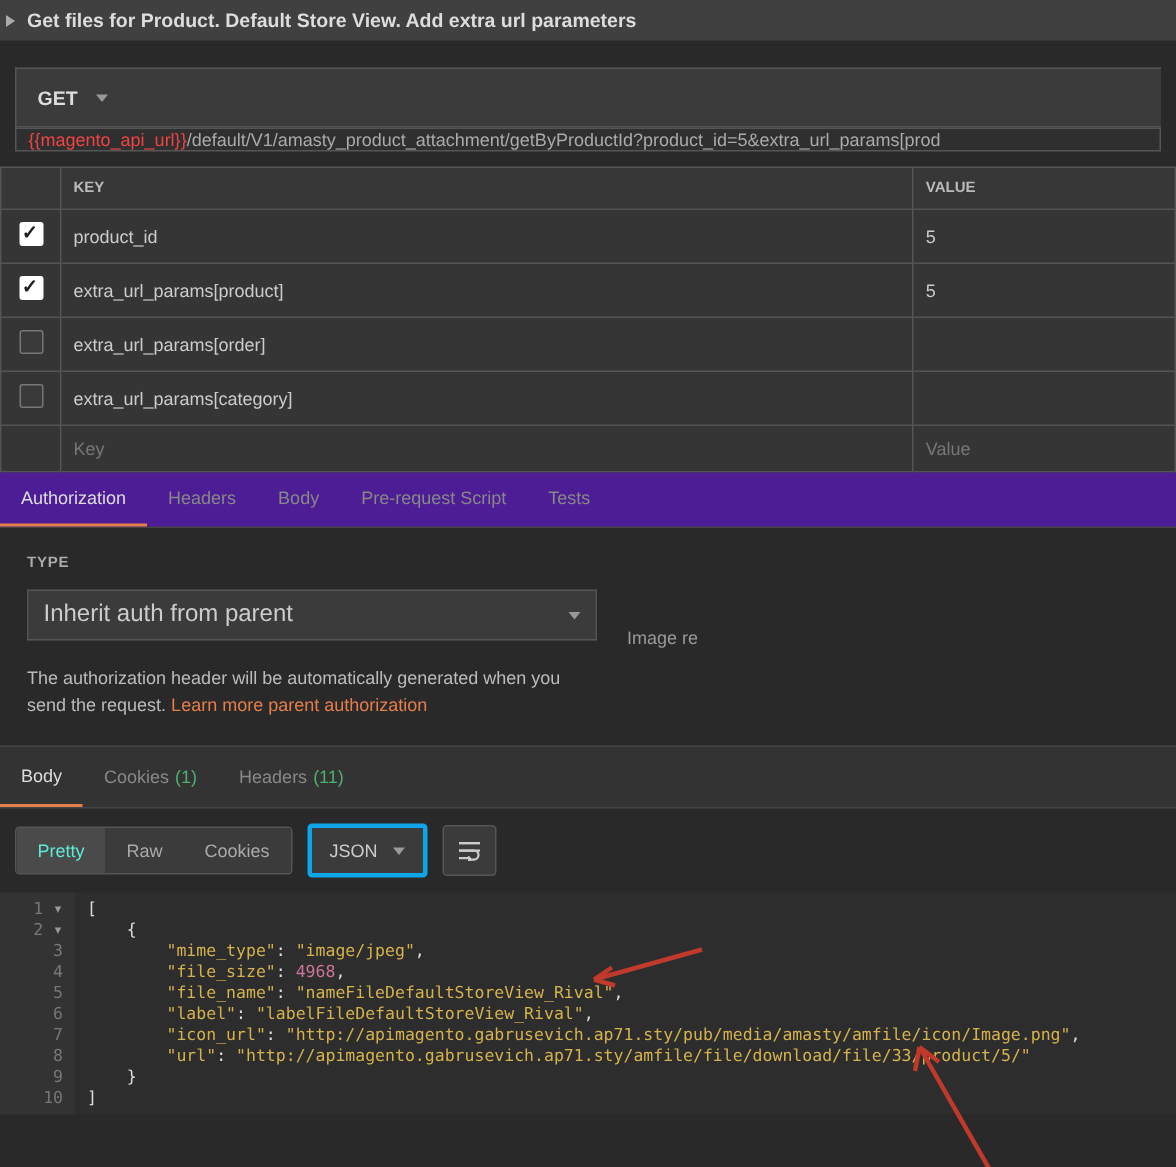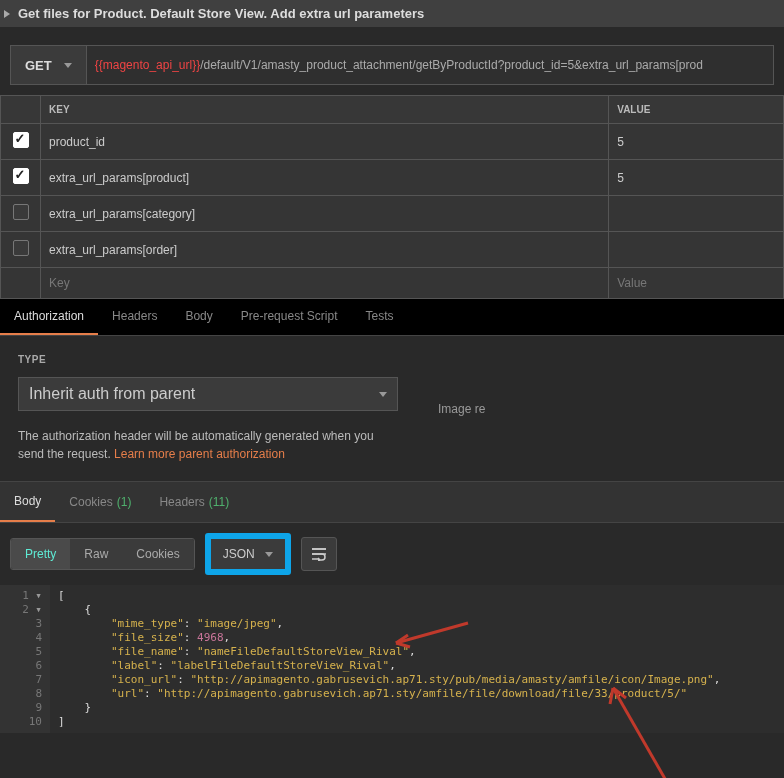--- a/index.html
+++ b/index.html
@@ -31,6 +31,7 @@
   display: flex;
   align-items: stretch;
   margin: 18px 10px 10px 10px;
+  flex-direction: column;
 }
 .method {
   display: flex;

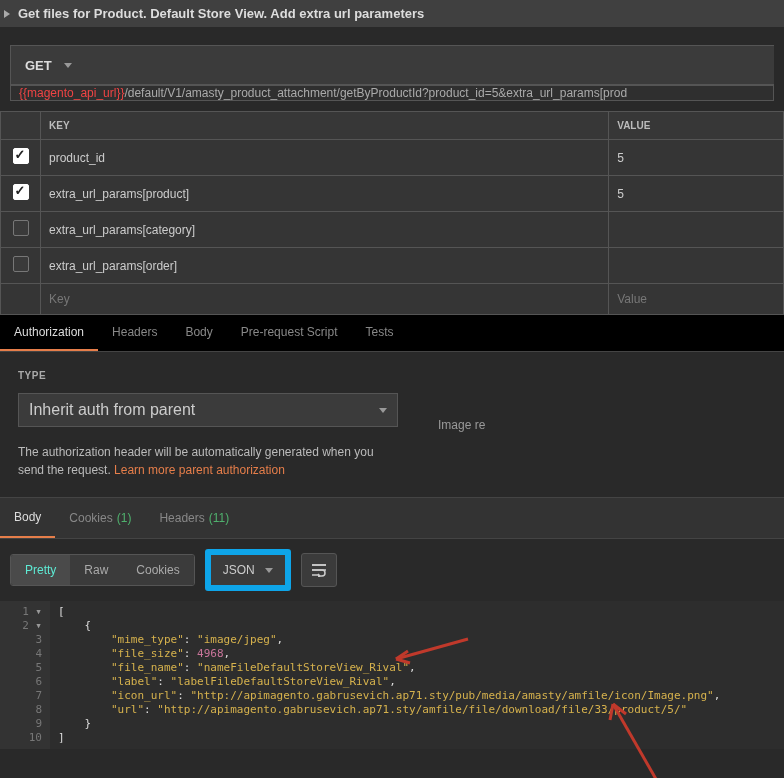--- a/index.html
+++ b/index.html
@@ -302,12 +302,12 @@
       </tr>
       <tr>
         <td class="chk-col"><span class="checkbox"></span></td>
-        <td>extra_url_params[category]</td>
+        <td>extra_url_params[order]</td>
         <td></td>
       </tr>
       <tr>
         <td class="chk-col"><span class="checkbox"></span></td>
-        <td>extra_url_params[order]</td>
+        <td>extra_url_params[category]</td>
         <td></td>
       </tr>
       <tr>

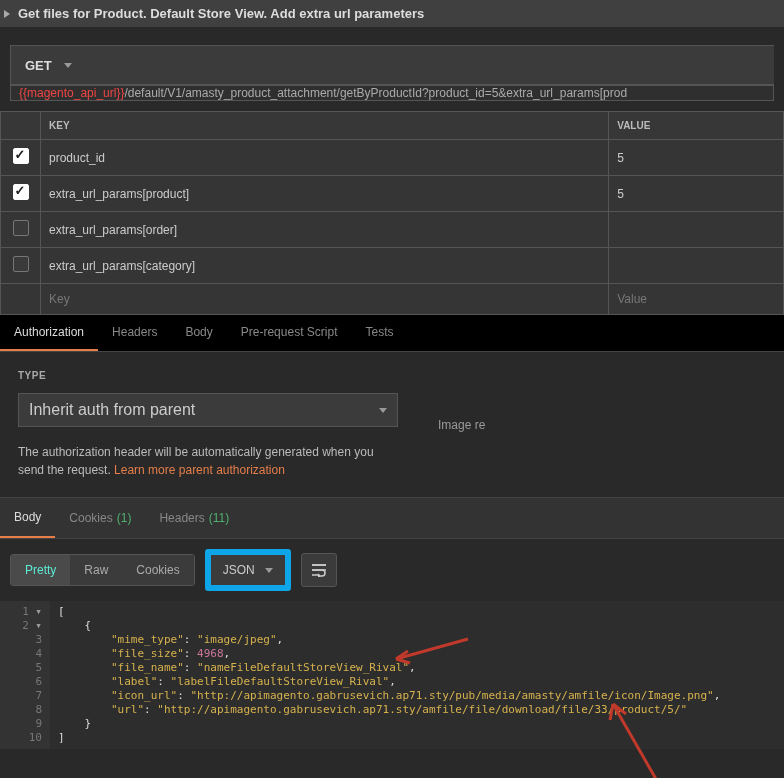--- a/index.html
+++ b/index.html
@@ -102,7 +102,7 @@
   display: flex;
   gap: 0;
   border-bottom: 1px solid #444;
-  background: #000000;
+  background: #4c1d95;
 }
 .tab {
   padding: 10px 14px;

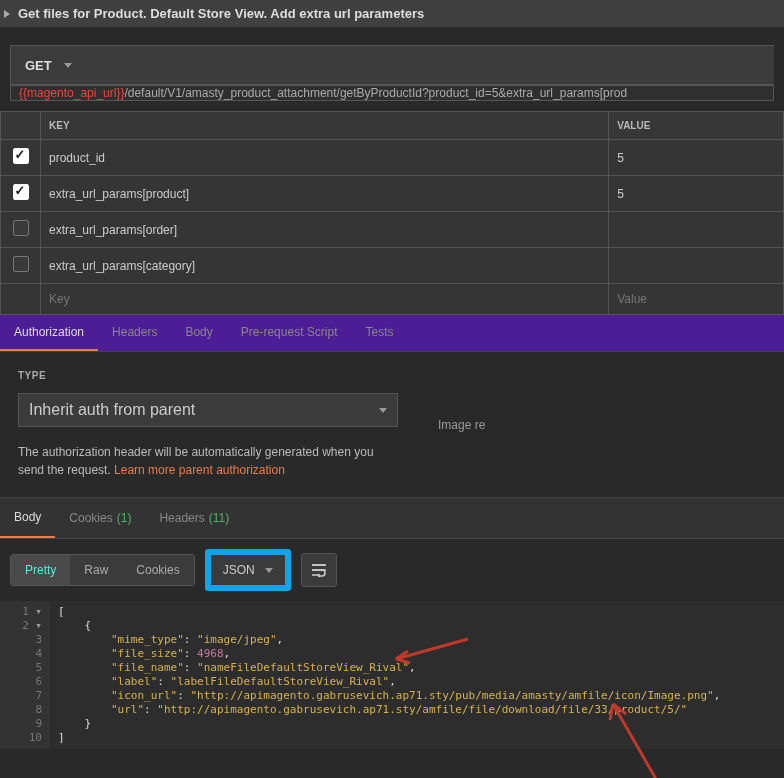--- a/index.html
+++ b/index.html
@@ -118,7 +118,6 @@
 .auth-section {
   display: flex;
   padding: 18px;
-  gap: 20px;
 }
 .auth-left { flex: 0 0 400px; }
 .auth-label {

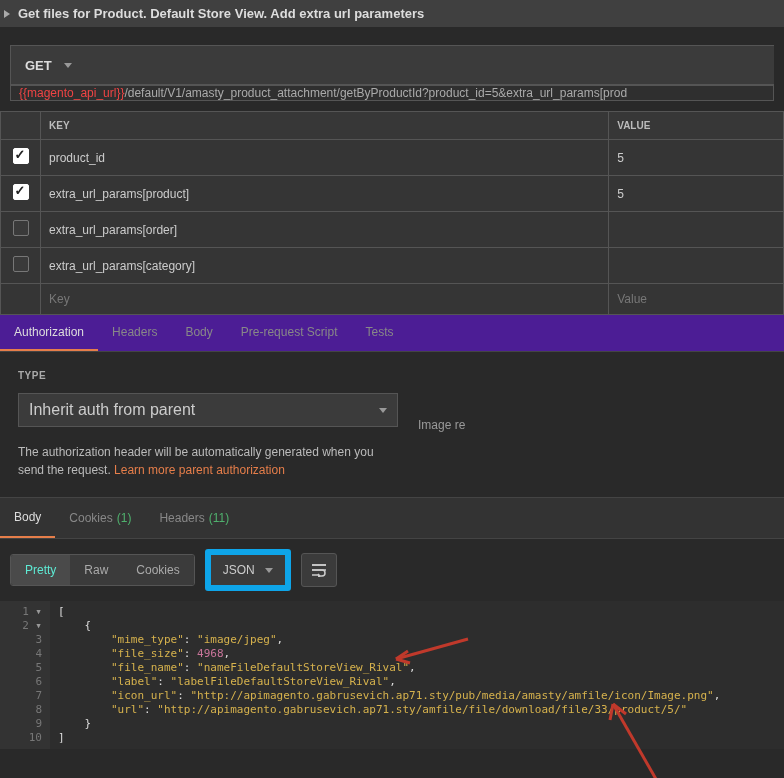--- a/index.html
+++ b/index.html
@@ -195,7 +195,7 @@
   gap: 10px;
   padding: 8px 12px;
   background: #3b3b3b;
-  border: 6px solid #0ea5e9;
+  border: 3px solid #0ea5e9;
   border-radius: 3px;
   color: #ccc;
   font-size: 12px;

